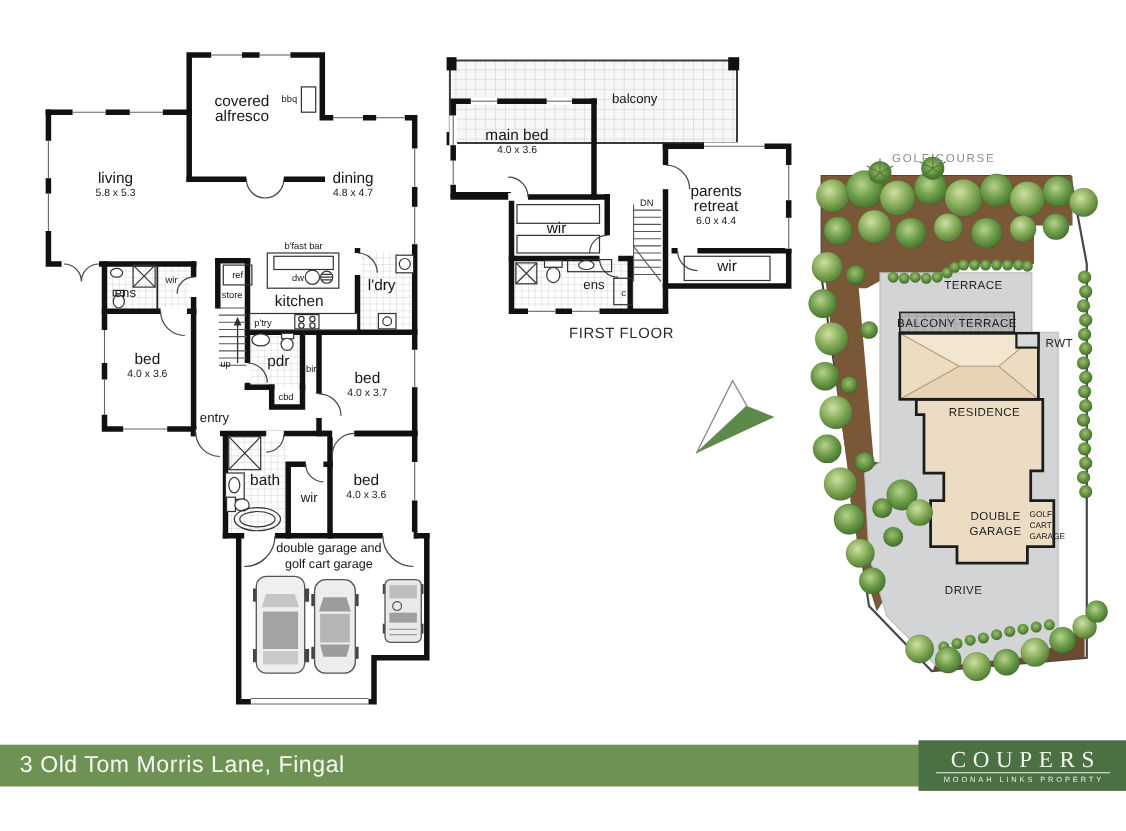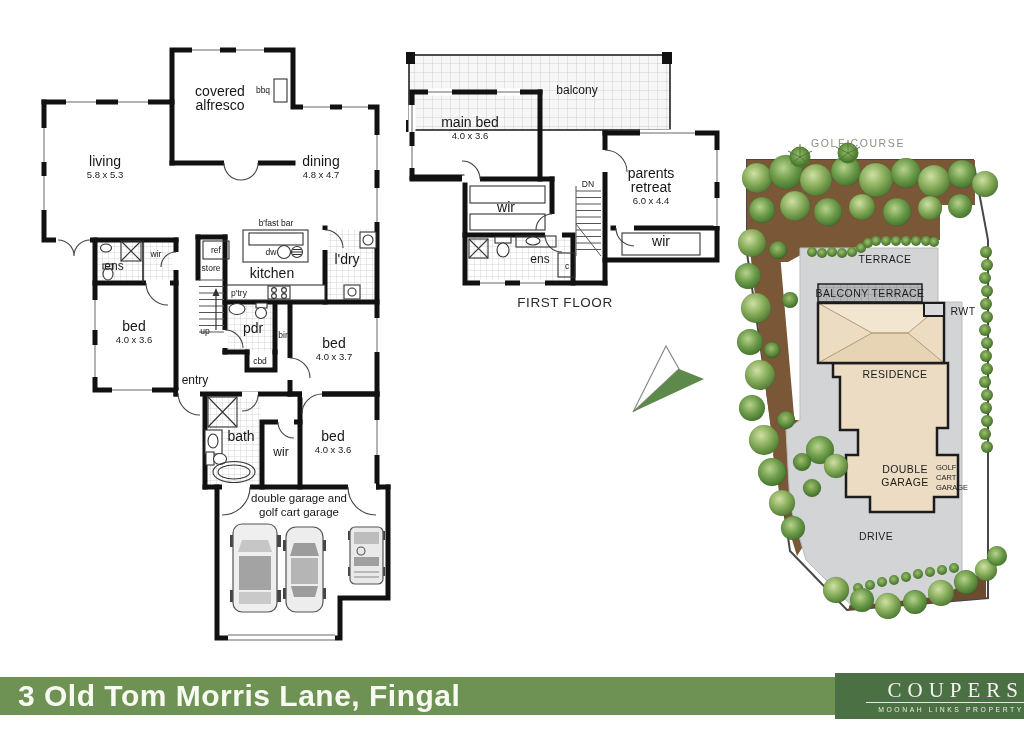--- a/index.html
+++ b/index.html
@@ -26,8 +26,8 @@
   .tread{stroke:#555;stroke-width:1;}
   
   .bar{position:absolute;left:0;top:677px;width:1024px;height:38px;background:#6E9254;}
-  .addr{position:absolute;left:18px;top:0;line-height:38px;font-size:30px;color:#F7FAF1;
-        font-family:"Liberation Sans",sans-serif;font-weight:700;letter-spacing:.5px;white-space:nowrap;}
+  .addr{position:absolute;left:18px;top:0;line-height:38px;font-size:21px;color:#F7FAF1;
+        font-family:"Liberation Sans",sans-serif;font-weight:400;letter-spacing:.5px;white-space:nowrap;}
   .logo{position:absolute;left:835px;top:673px;width:189px;height:46px;background:#4A7044;
         display:flex;flex-direction:column;align-items:flex-end;justify-content:center;}
   .logo-title{font-family:"Liberation Serif",serif;font-size:21px;color:#F2F5EC;

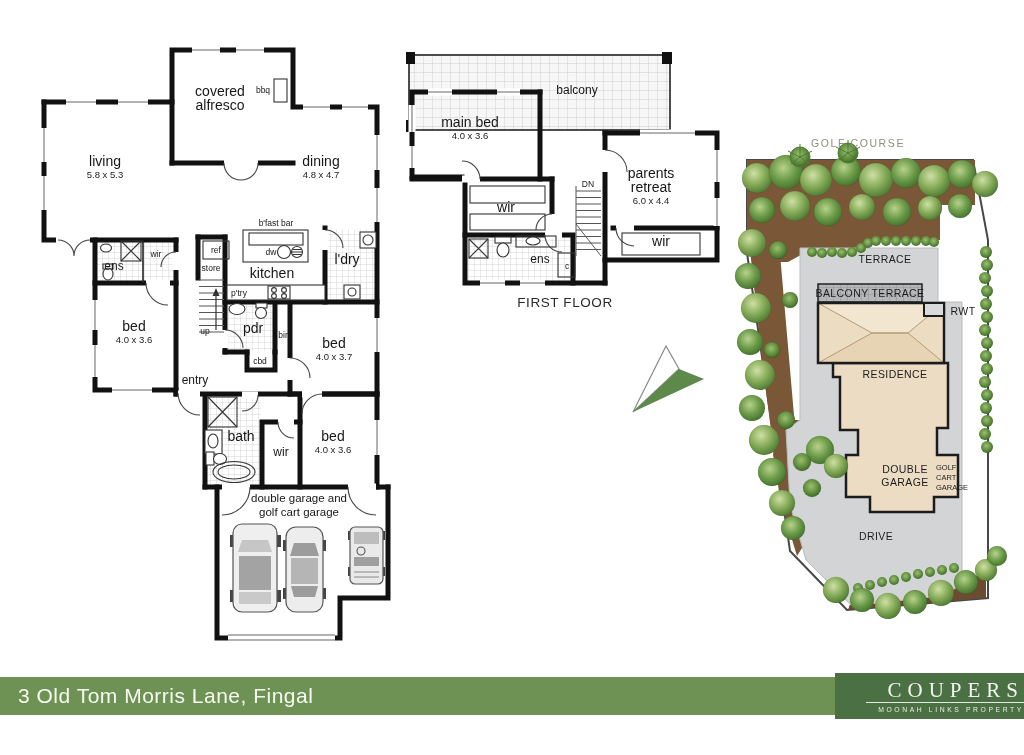--- a/index.html
+++ b/index.html
@@ -29,7 +29,7 @@
   .addr{position:absolute;left:18px;top:0;line-height:38px;font-size:21px;color:#F7FAF1;
         font-family:"Liberation Sans",sans-serif;font-weight:400;letter-spacing:.5px;white-space:nowrap;}
   .logo{position:absolute;left:835px;top:673px;width:189px;height:46px;background:#4A7044;
-        display:flex;flex-direction:column;align-items:flex-end;justify-content:center;}
+        display:flex;flex-direction:column;align-items:center;justify-content:center;}
   .logo-title{font-family:"Liberation Serif",serif;font-size:21px;color:#F2F5EC;
         letter-spacing:6px;text-indent:6px;line-height:22px;}
   .logo-rule{width:158px;height:1px;background:rgba(255,255,255,.85);margin:1px 0 3px 0;}

